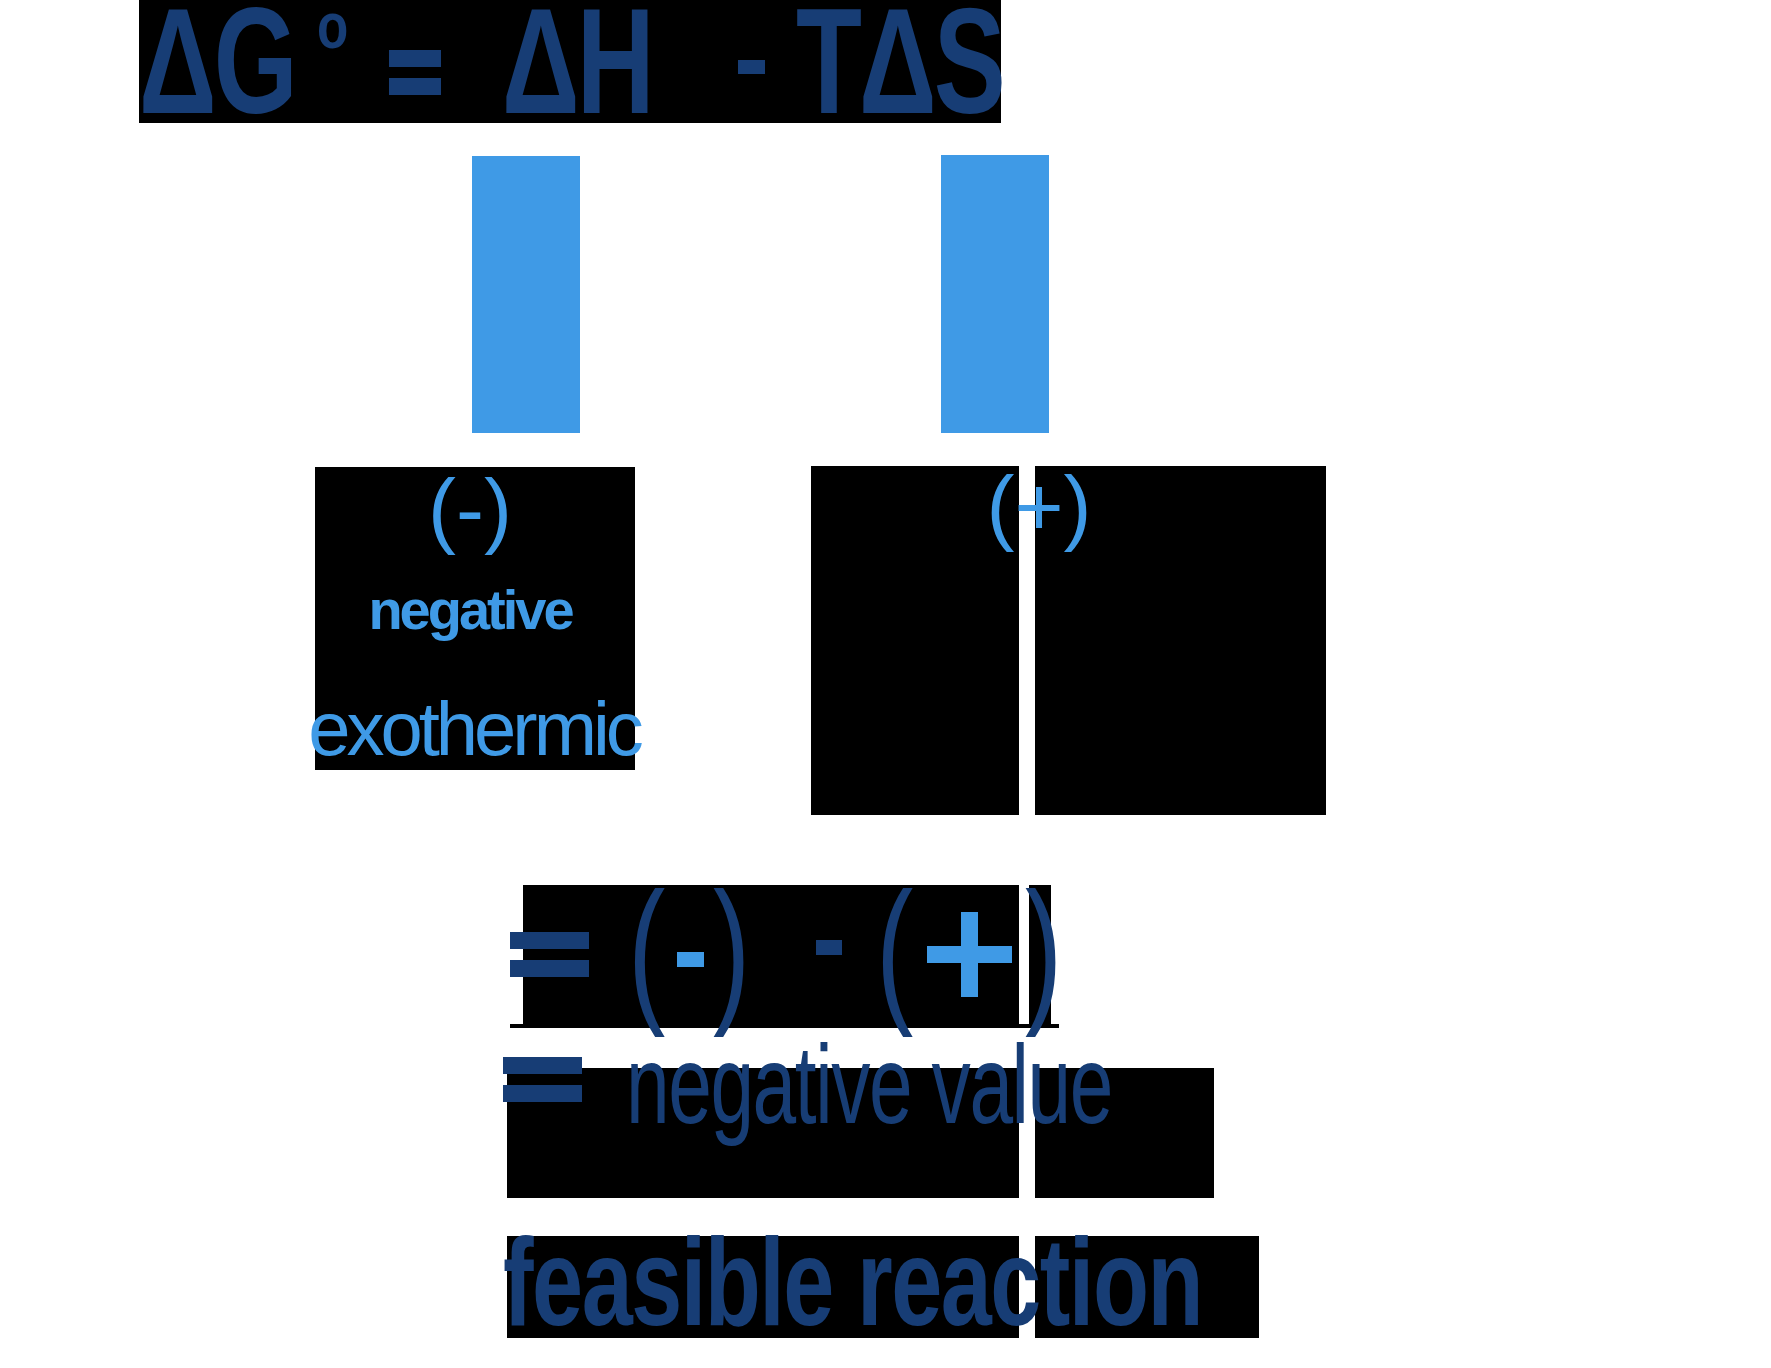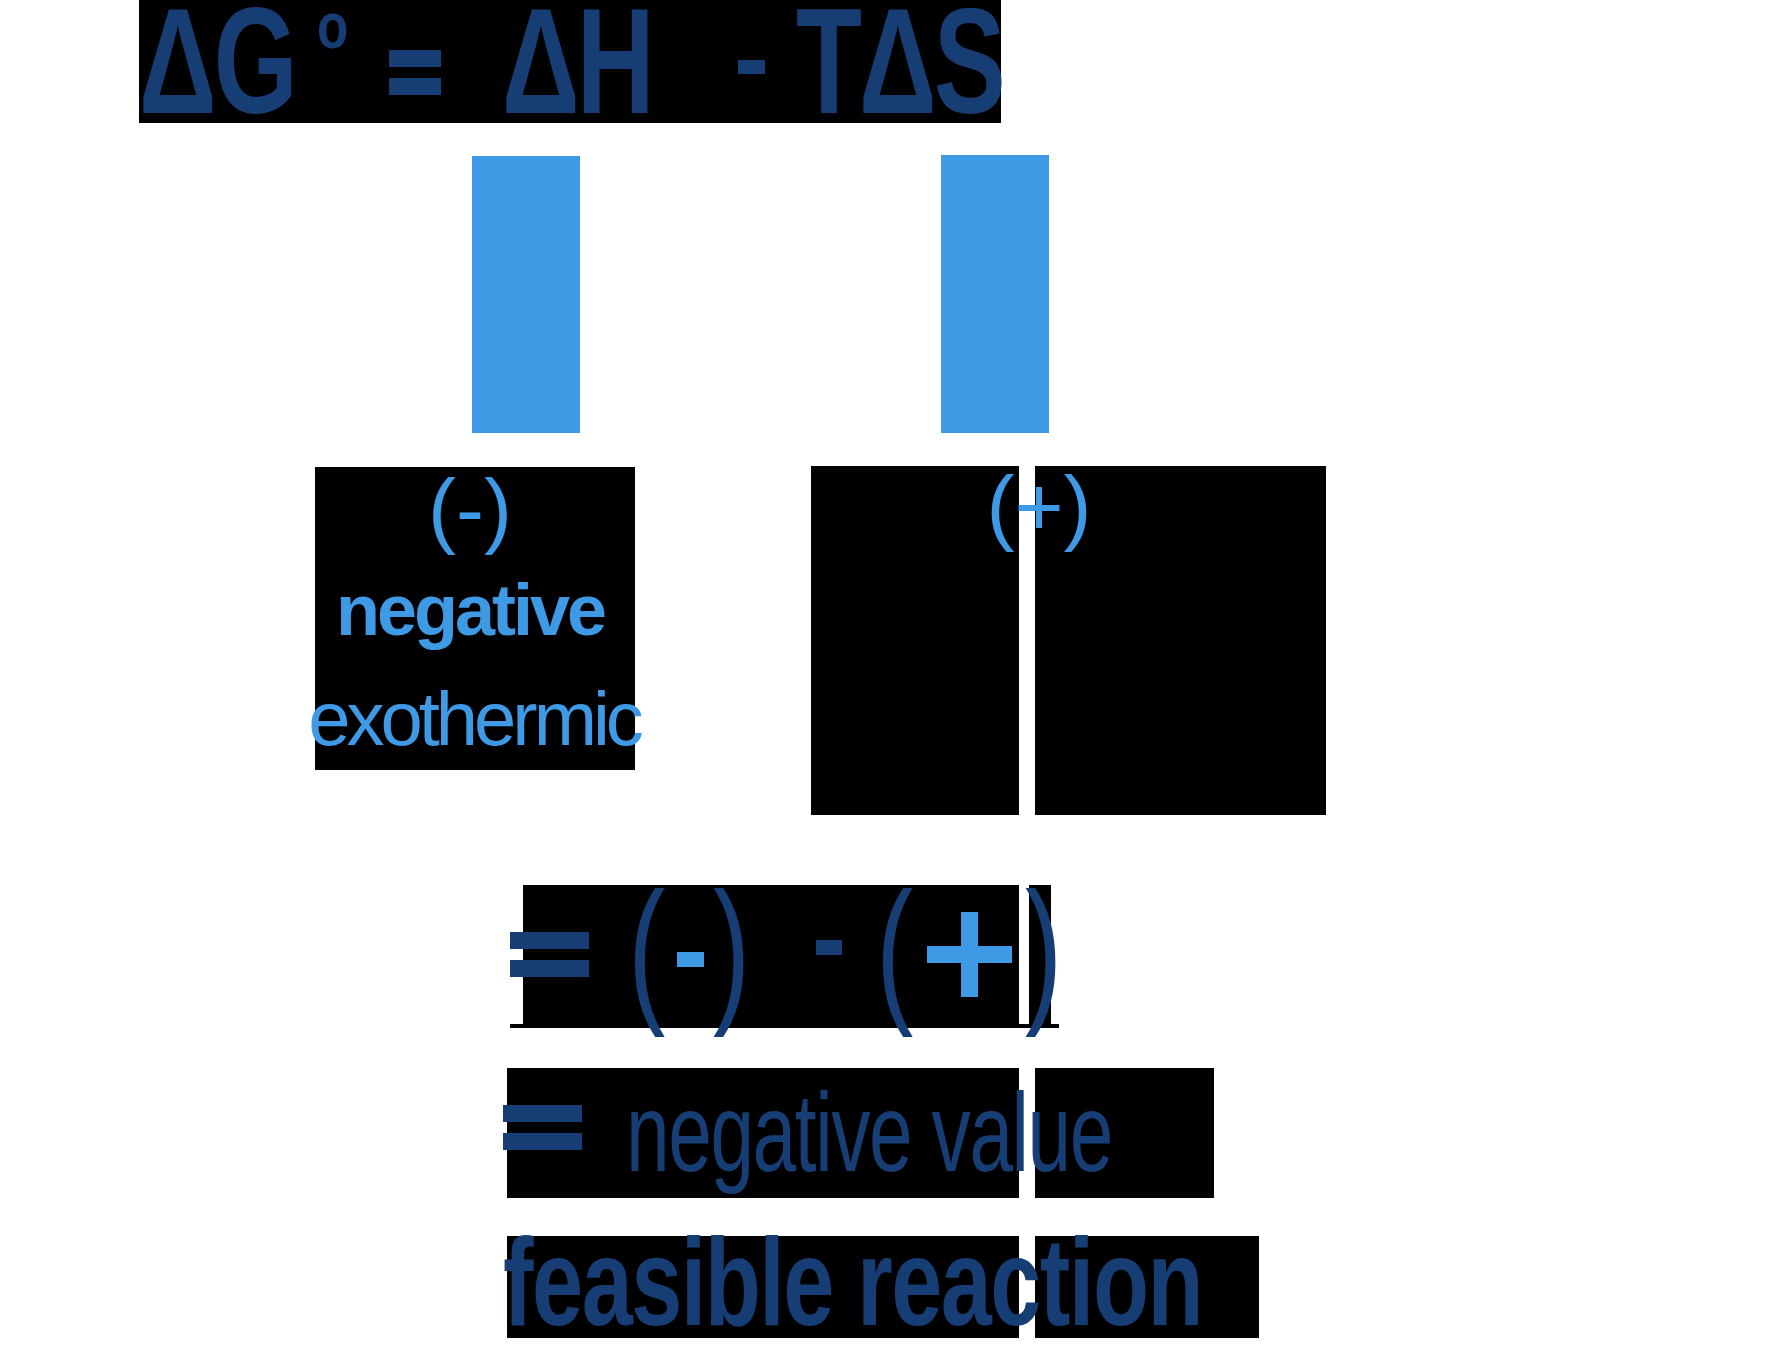--- a/index.html
+++ b/index.html
@@ -38,7 +38,7 @@
 <div class="blk" style="left:315px; top:467px; width:320px; height:303px;"></div>
 <div class="abs sky" style="left:300px; top:467px; width:360px; height:320px; text-align:center;">
   <div class="abs" style="left:0; width:340px; top:-8px; font-size:84px; line-height:100px; text-align:center;">(-)</div>
-  <div class="abs" style="left:0; width:340px; top:88px; font-size:72px; line-height:110px; font-weight:bold; text-align:center; letter-spacing:-3px;">negative</div>
+  <div class="abs" style="left:0; width:340px; top:88px; font-size:56px; line-height:110px; font-weight:bold; text-align:center; letter-spacing:-3px;">negative</div>
   <div class="abs" style="left:0; width:348px; top:202px; font-size:76px; line-height:100px; font-weight:normal; text-align:center; letter-spacing:-4px;">exothermic</div>
 </div>
 

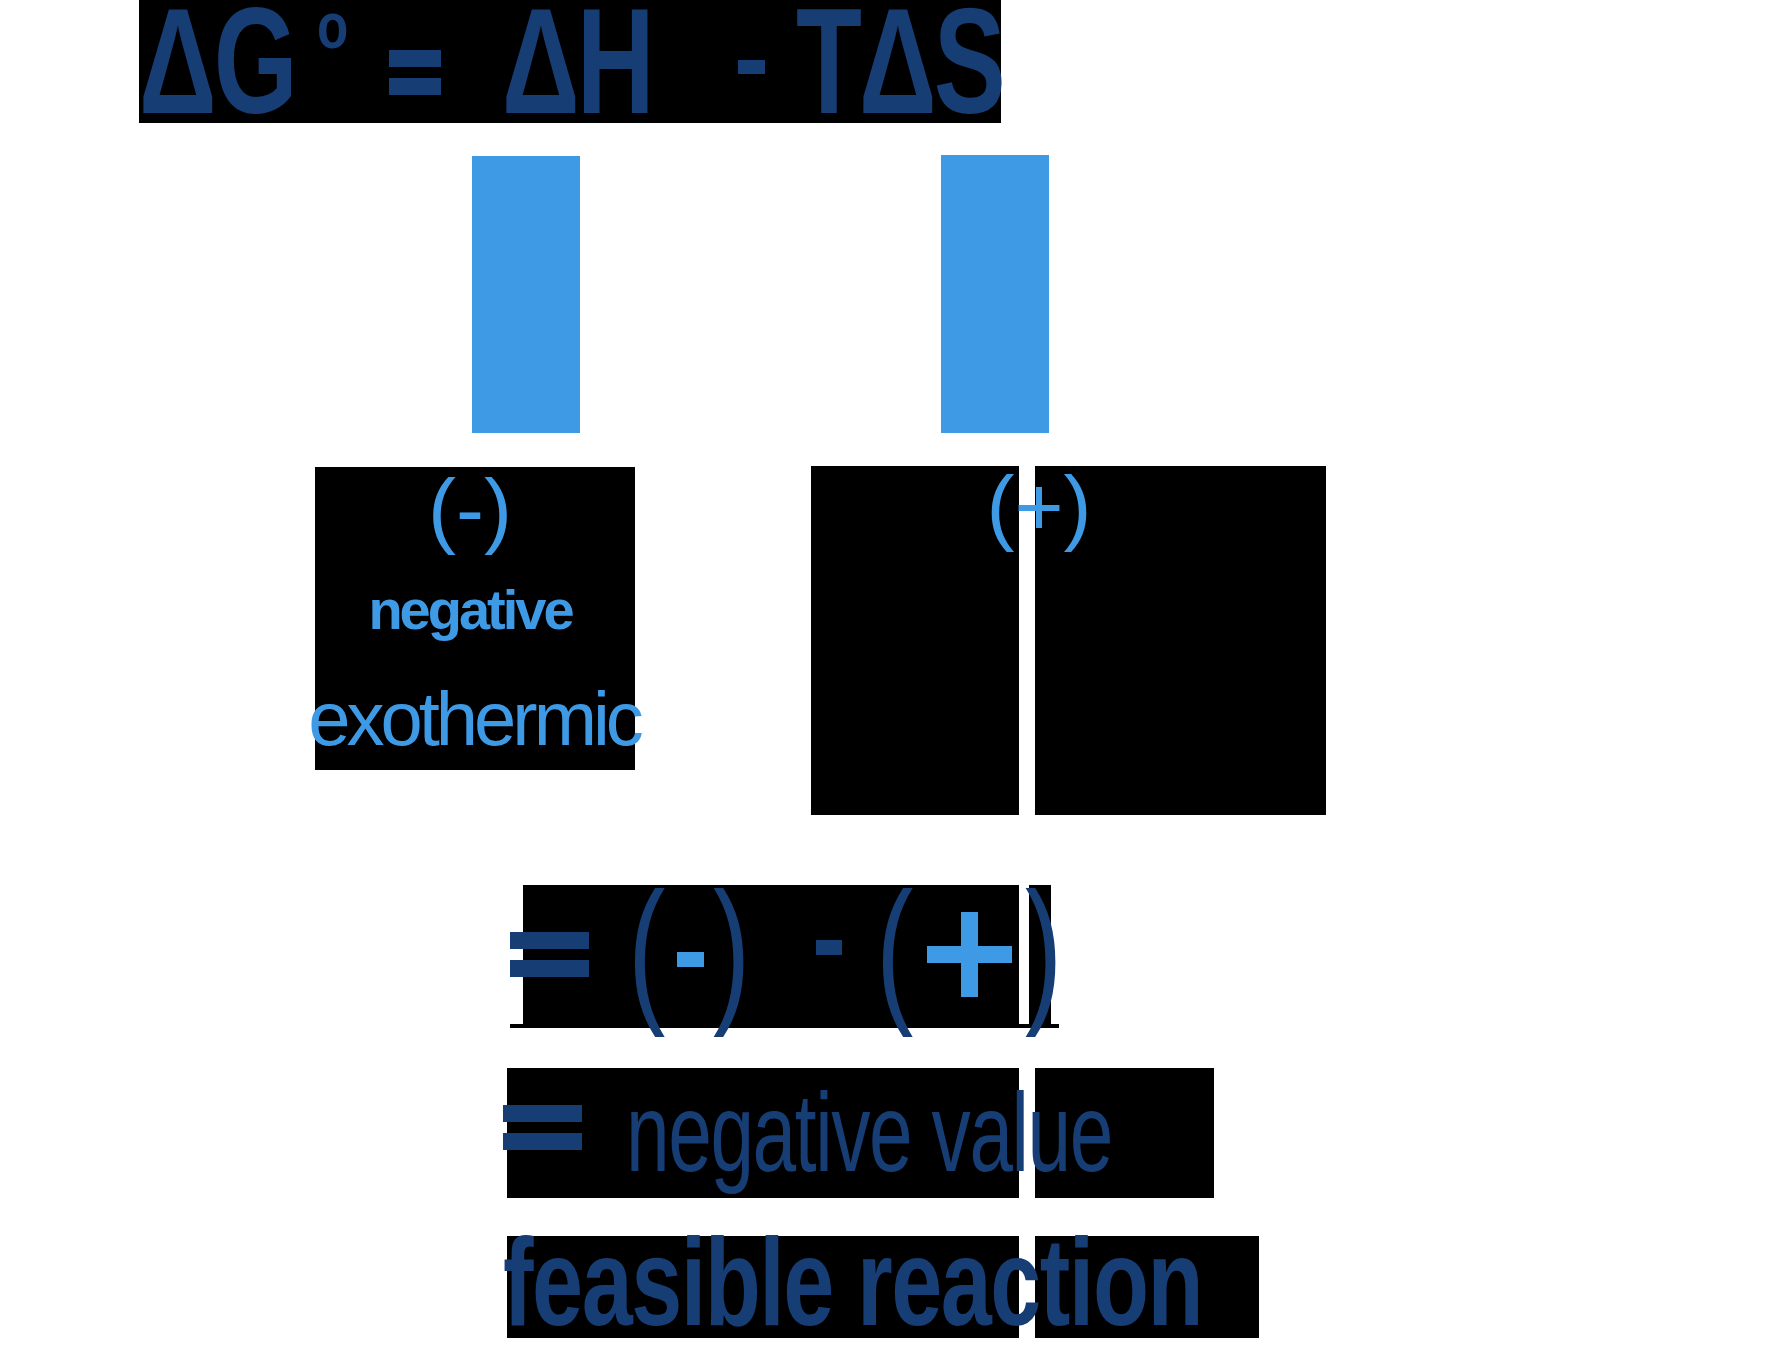--- a/index.html
+++ b/index.html
@@ -39,7 +39,7 @@
 <div class="abs sky" style="left:300px; top:467px; width:360px; height:320px; text-align:center;">
   <div class="abs" style="left:0; width:340px; top:-8px; font-size:84px; line-height:100px; text-align:center;">(-)</div>
   <div class="abs" style="left:0; width:340px; top:88px; font-size:56px; line-height:110px; font-weight:bold; text-align:center; letter-spacing:-3px;">negative</div>
-  <div class="abs" style="left:0; width:348px; top:202px; font-size:76px; line-height:100px; font-weight:normal; text-align:center; letter-spacing:-4px;">exothermic</div>
+  <div class="abs" style="left:0; width:348px; top:212px; font-size:76px; line-height:100px; font-weight:normal; text-align:center; letter-spacing:-4px;">exothermic</div>
 </div>
 
 <div class="blk" style="left:811px; top:466px; width:208px; height:349px;"></div>

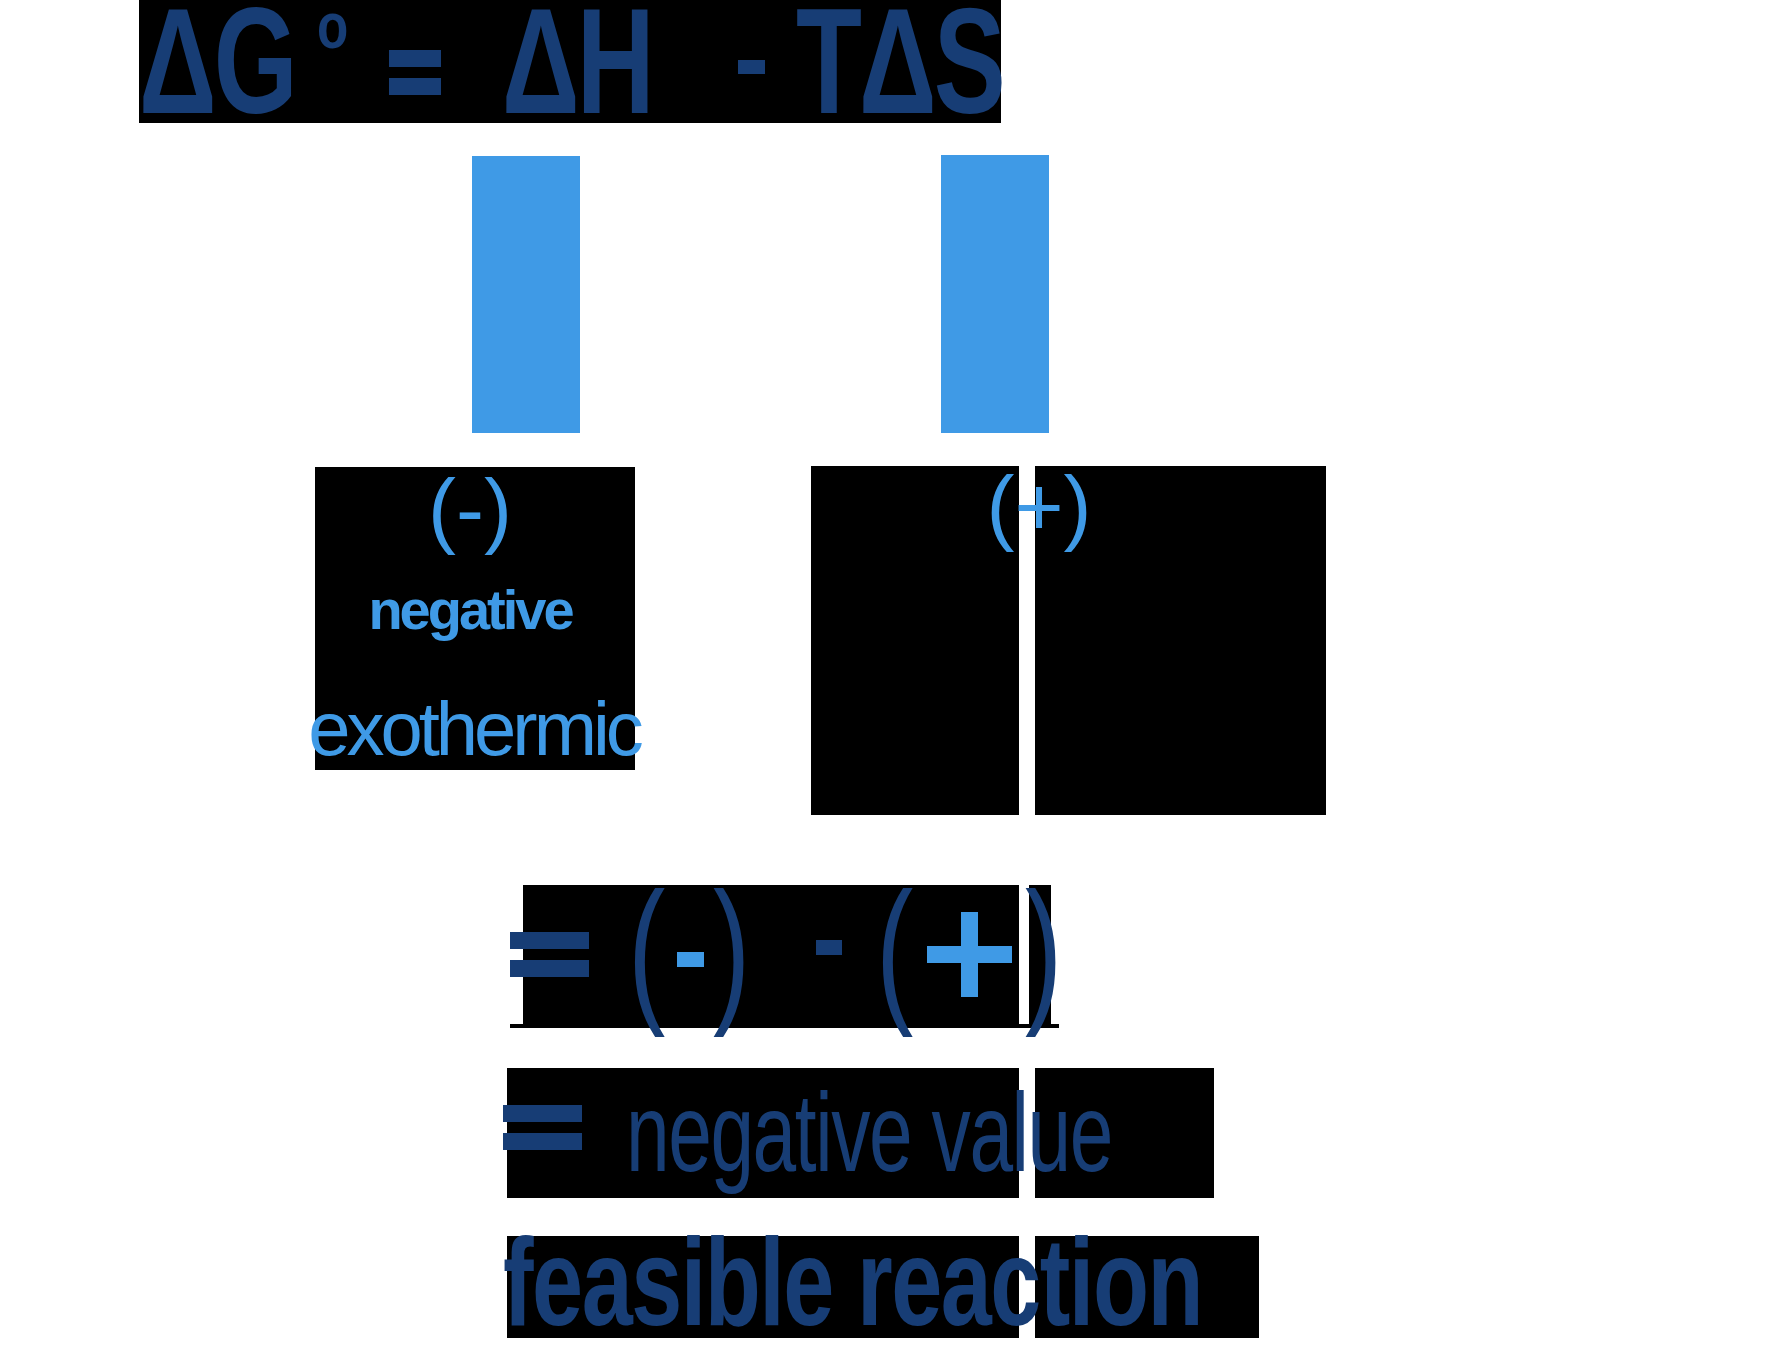--- a/index.html
+++ b/index.html
@@ -67,7 +67,7 @@
 
 <div class="blk" style="left:507px; top:1068px; width:512px; height:130px;"></div>
 <div class="blk" style="left:1035px; top:1068px; width:179px; height:130px;"></div>
-<div class="abs" style="left:500px; top:1060px; width:720px; height:150px;">
+<div class="abs" style="left:500px; top:1012px; width:720px; height:150px;">
   <span class="eqbar" style="left:3px; top:45px; width:79px; height:17px;"></span>
   <span class="eqbar" style="left:3px; top:73px; width:79px; height:17px;"></span>
   <span class="abs navy cond" style="left:126px; top:8px; font-size:112px; line-height:130px; font-weight:normal; transform:scaleX(0.7); letter-spacing:-2px;">negative value</span>

